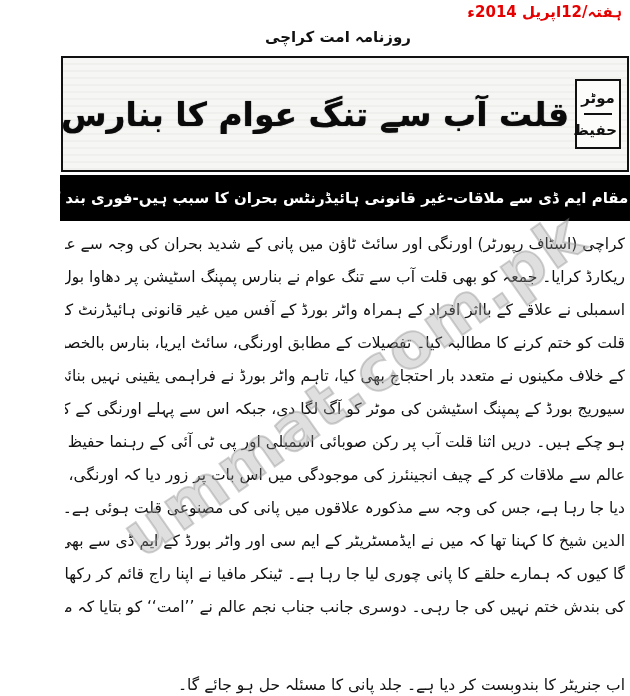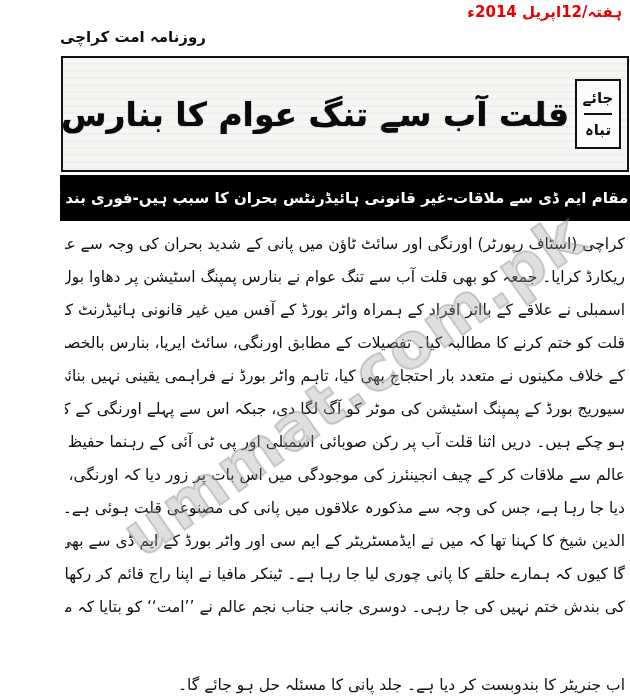--- a/index.html
+++ b/index.html
@@ -26,7 +26,7 @@
   .pub-line {
     color: #111;
     font-size: 15px; font-weight: bold;
-    text-align: left;
+    text-align: center;
     padding: 4px 14px 0 0;
     direction: rtl;
     height: 30px;

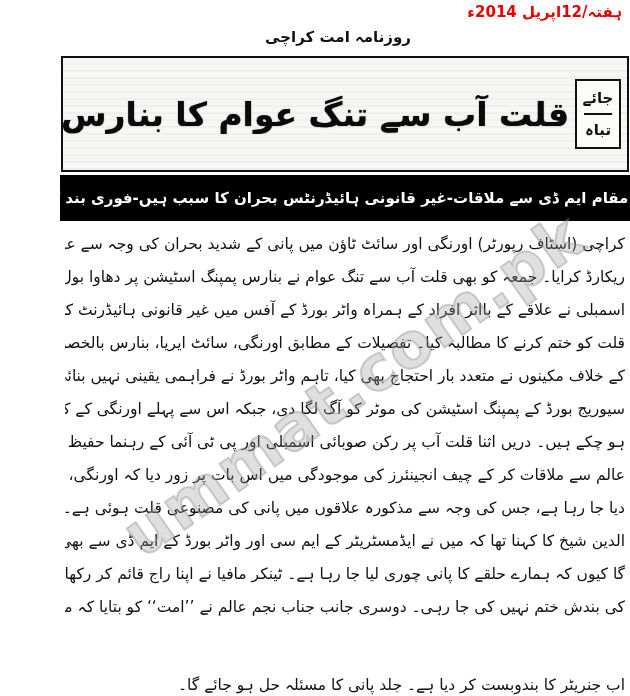--- a/index.html
+++ b/index.html
@@ -144,7 +144,7 @@
   <div class="headline-band">
     <h1 class="headline">قلت آب سے تنگ عوام کا بنارس پمپنگ اسٹیشن پر دھاوا</h1>
     <div class="kicker-box">
-      <div>جائے</div>
+      <div>موٹر</div>
       <div class="kicker-divider"></div>
       <div>تباہ</div>
     </div>

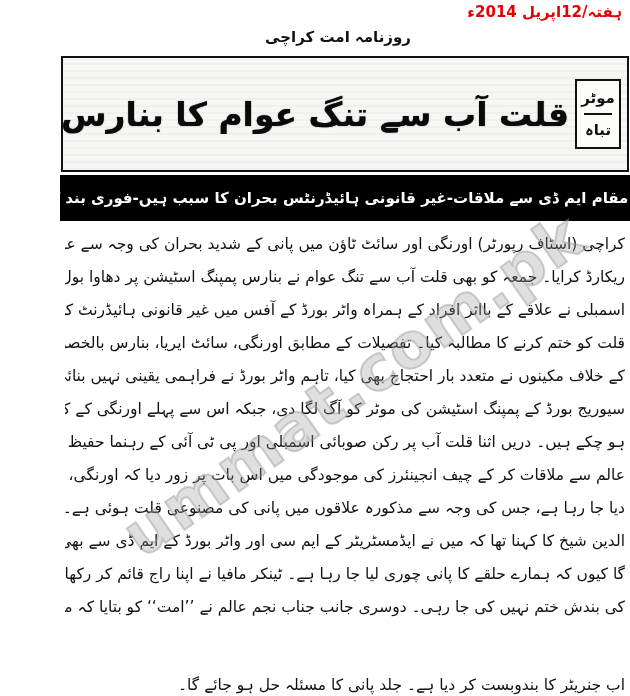--- a/index.html
+++ b/index.html
@@ -146,7 +146,7 @@
     <div class="kicker-box">
       <div>موٹر</div>
       <div class="kicker-divider"></div>
-      <div>تباہ</div>
+      <div>حفیظ</div>
     </div>
   </div>
 

